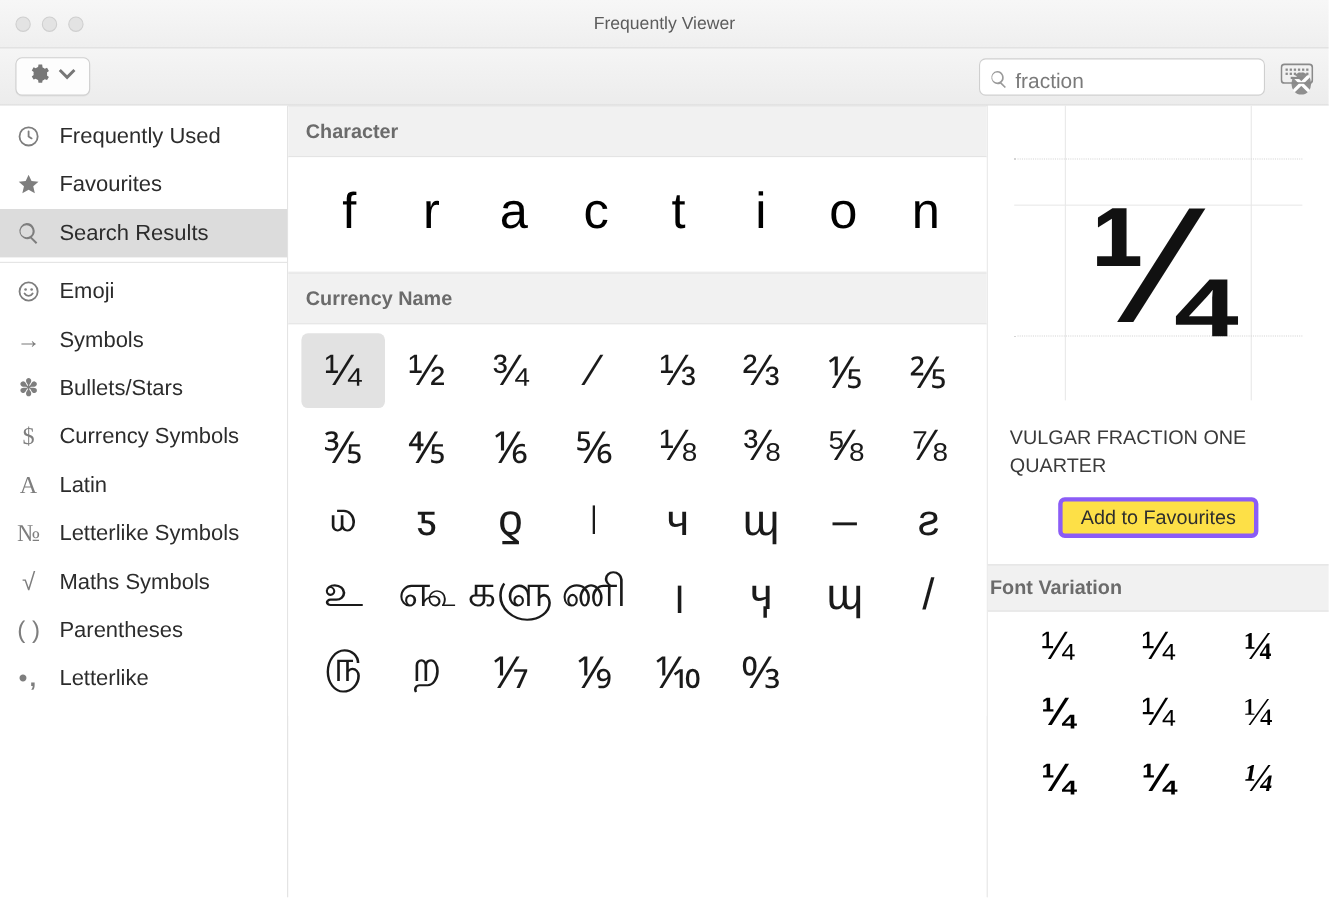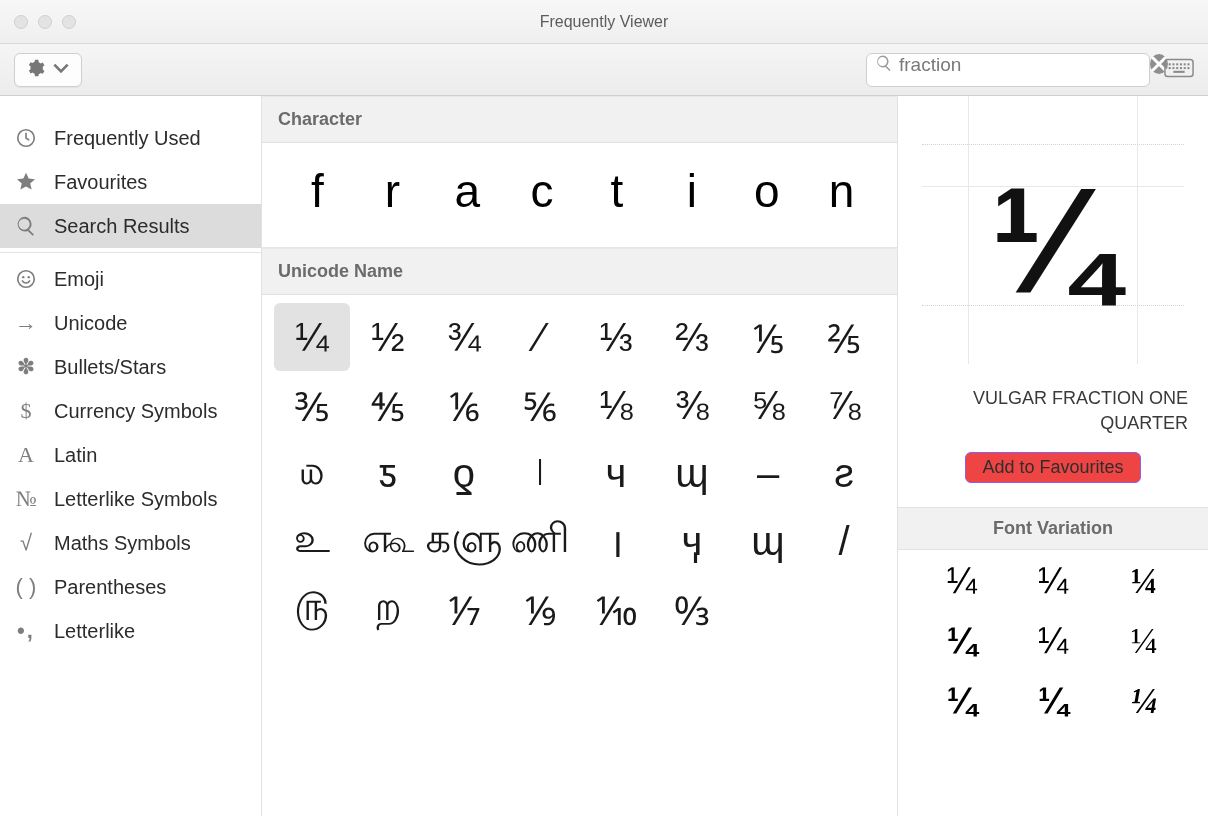--- a/index.html
+++ b/index.html
@@ -31,7 +31,7 @@
   .chev { width: 10px; height: 10px; }
   .flex-spacer { flex: 1; }
   .searchbox {
-    display: flex; align-items: flex-start; width: 284px; height: 34px;
+    display: flex; align-items: flex-end; width: 260px; height: 34px;
     border: 1px solid #cfcfcf; border-radius: 6px; background: #fff;
     padding: 0 8px; color: #7a7a7a;
   }

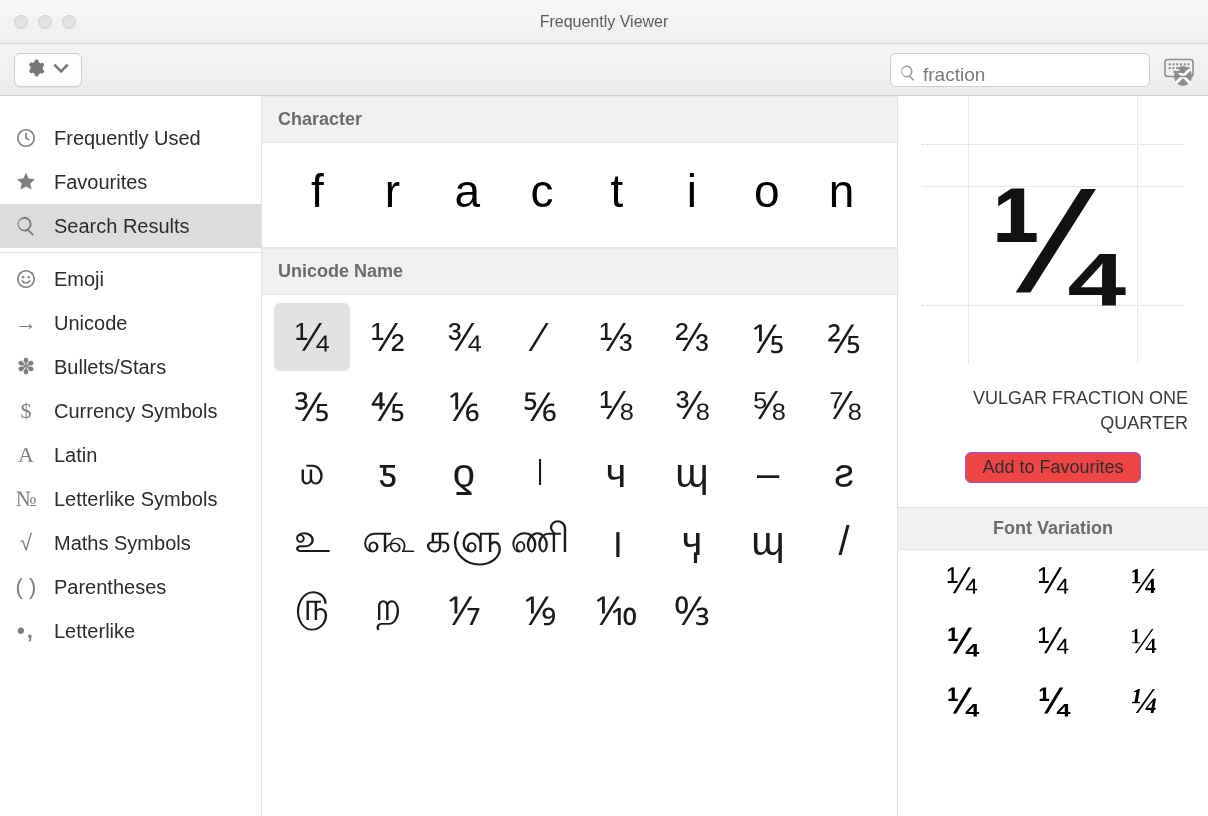--- a/index.html
+++ b/index.html
@@ -50,7 +50,7 @@
   .app-body { display: flex; height: calc(816px - 44px - 52px); }
   .sidebar {
     width: 262px; background: #fff; border-right: 1px solid #e1e1e1;
-    padding-top: 20px;
+    padding-top: 6px;
   }
   .side-item {
     display: flex; align-items: center; gap: 14px;

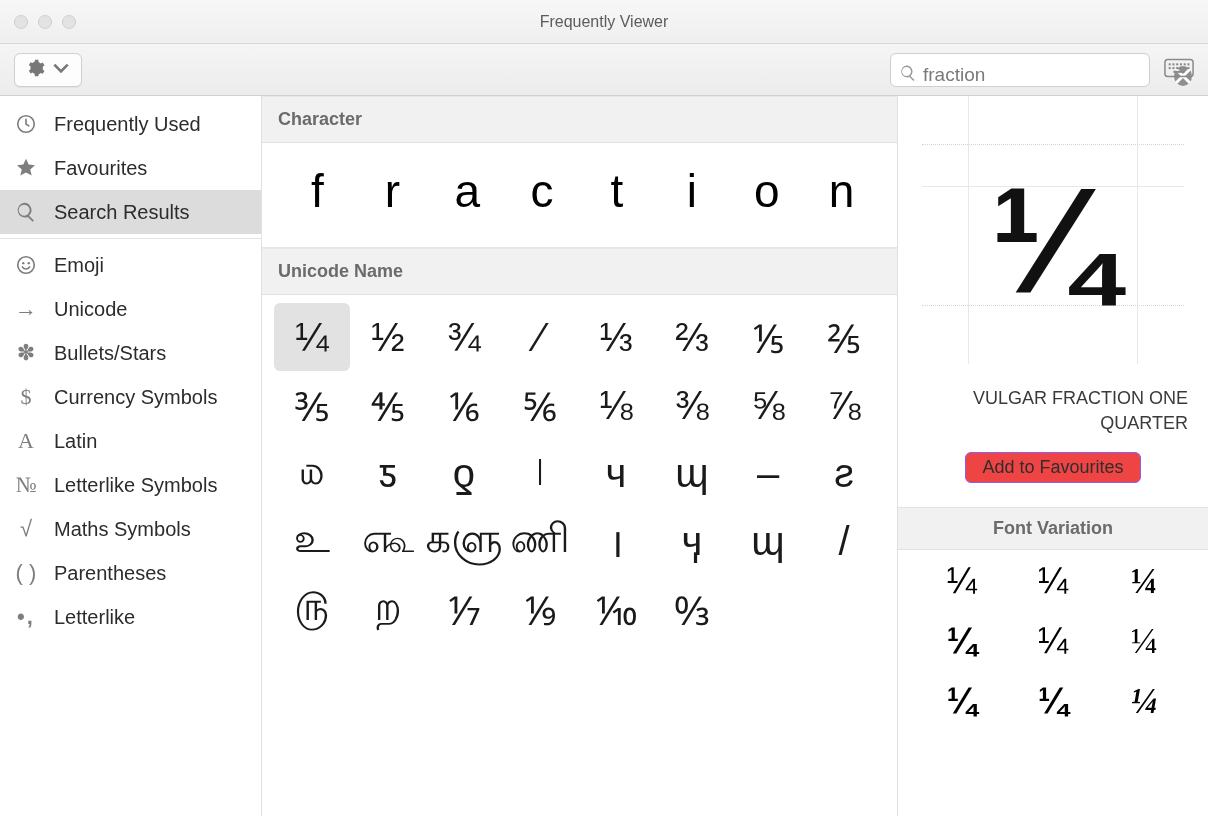--- a/index.html
+++ b/index.html
@@ -269,7 +269,7 @@
         <div class="char-cell">o</div>
         <div class="char-cell">n</div>
       </div>
-    <div class="section-head">Unicode Name</div>
+    <div class="section-head">Currency Name</div>
     <div class="grid-wrap">
       <div class="chars-grid" id="unicode-grid">
           <div class="g-cell selected">¼</div>

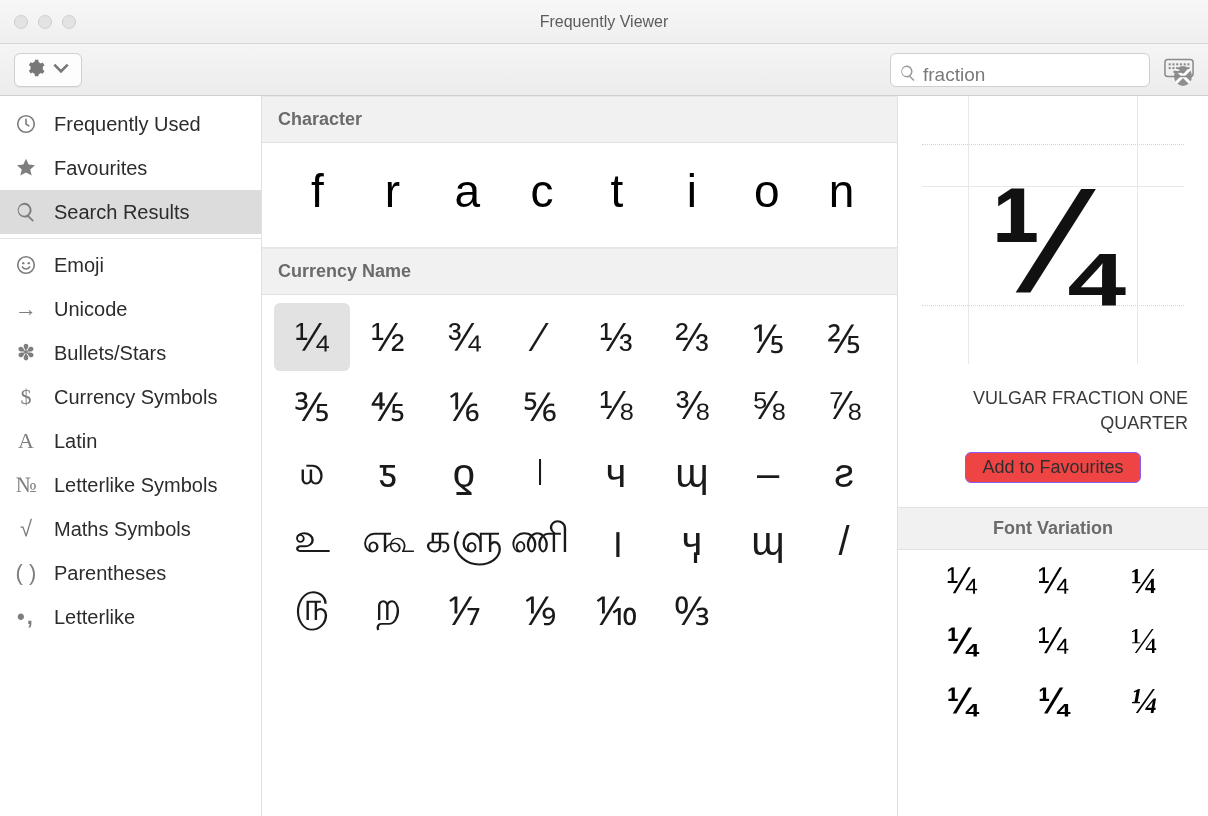--- a/index.html
+++ b/index.html
@@ -225,7 +225,7 @@
     </div>
     <div class="side-item">
       <span class="side-icon glyph-icon">→</span>
-      <span>Unicode</span>
+      <span>Symbols</span>
     </div>
     <div class="side-item">
       <span class="side-icon glyph-icon">✽</span>

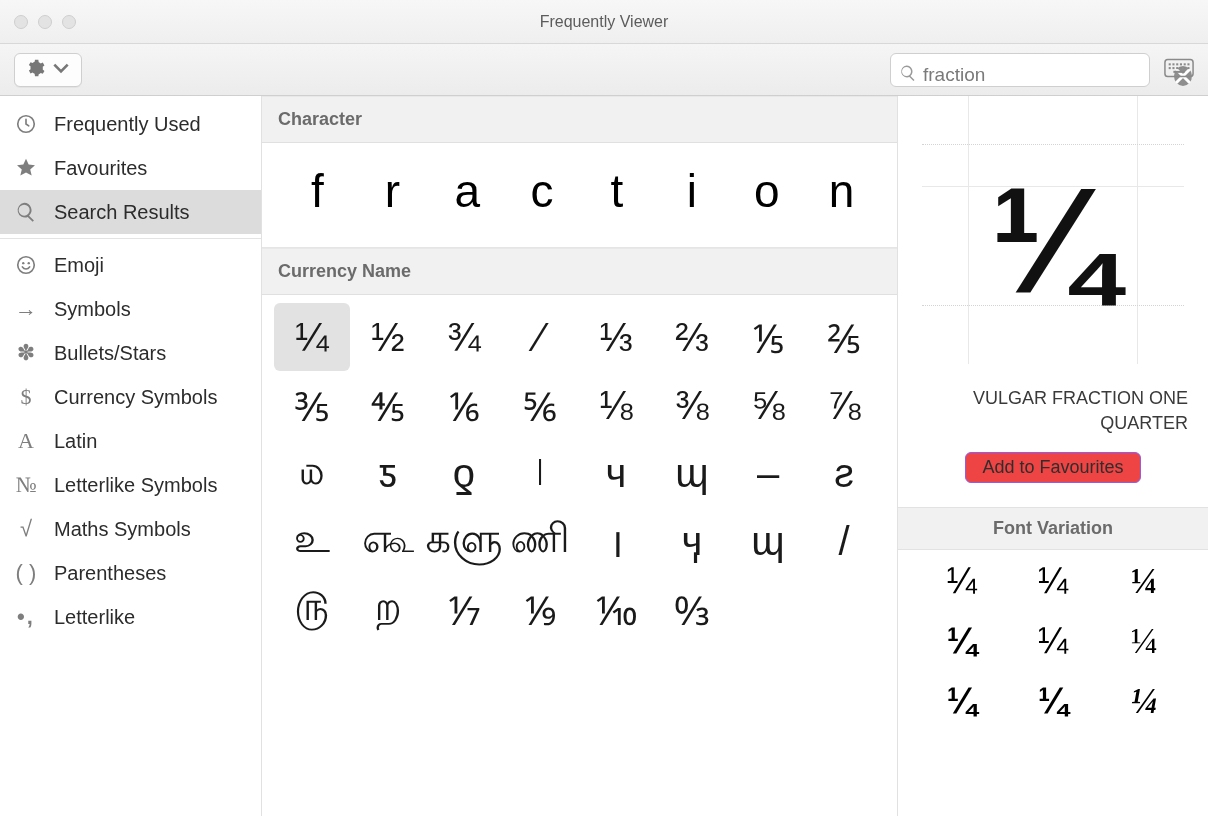--- a/index.html
+++ b/index.html
@@ -101,7 +101,7 @@
   .ph3 { left: 24px; right: 24px; height:1px; top: 48px; border-top:1px dotted #d4d4d4; background:transparent;}
   .preview-glyph { font-size: 150px; font-weight: 700; color:#111; position:relative; }
   .char-name {
-    text-align:right; color:#3a3a3a; font-size: 18px; padding: 0 20px 16px; line-height:1.4;
+    text-align:left; color:#3a3a3a; font-size: 18px; padding: 0 20px 16px; line-height:1.4;
   }
   .add-fav {
     align-self:center; border:1px solid #8b5cf6; border-radius:6px; background:#ef4444;

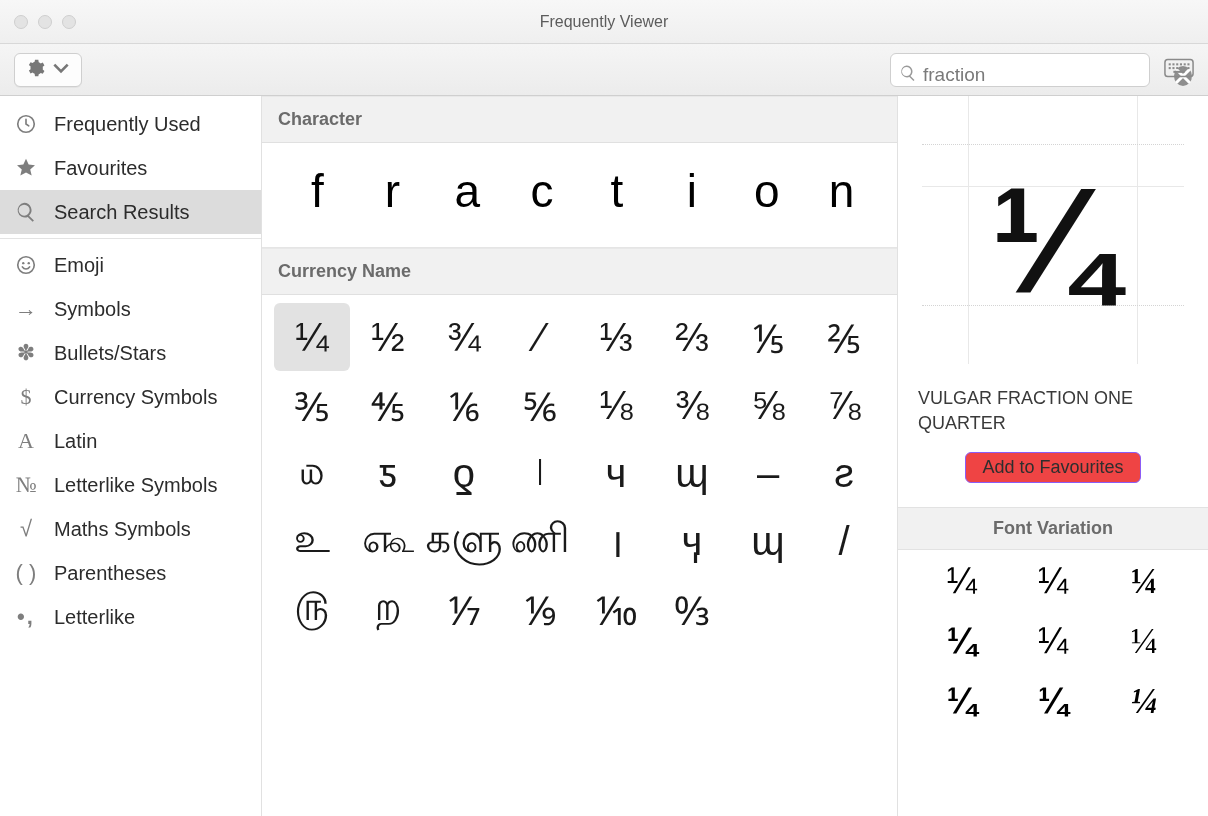--- a/index.html
+++ b/index.html
@@ -104,7 +104,7 @@
     text-align:left; color:#3a3a3a; font-size: 18px; padding: 0 20px 16px; line-height:1.4;
   }
   .add-fav {
-    align-self:center; border:1px solid #8b5cf6; border-radius:6px; background:#ef4444;
+    align-self:center; border:4px solid #8b5cf6; border-radius:6px; background:#fde047;
     padding: 4px 16px; font-size: 18px; color:#2e2e2e; margin-bottom: 24px; cursor:pointer;
   }
   .variation-head {

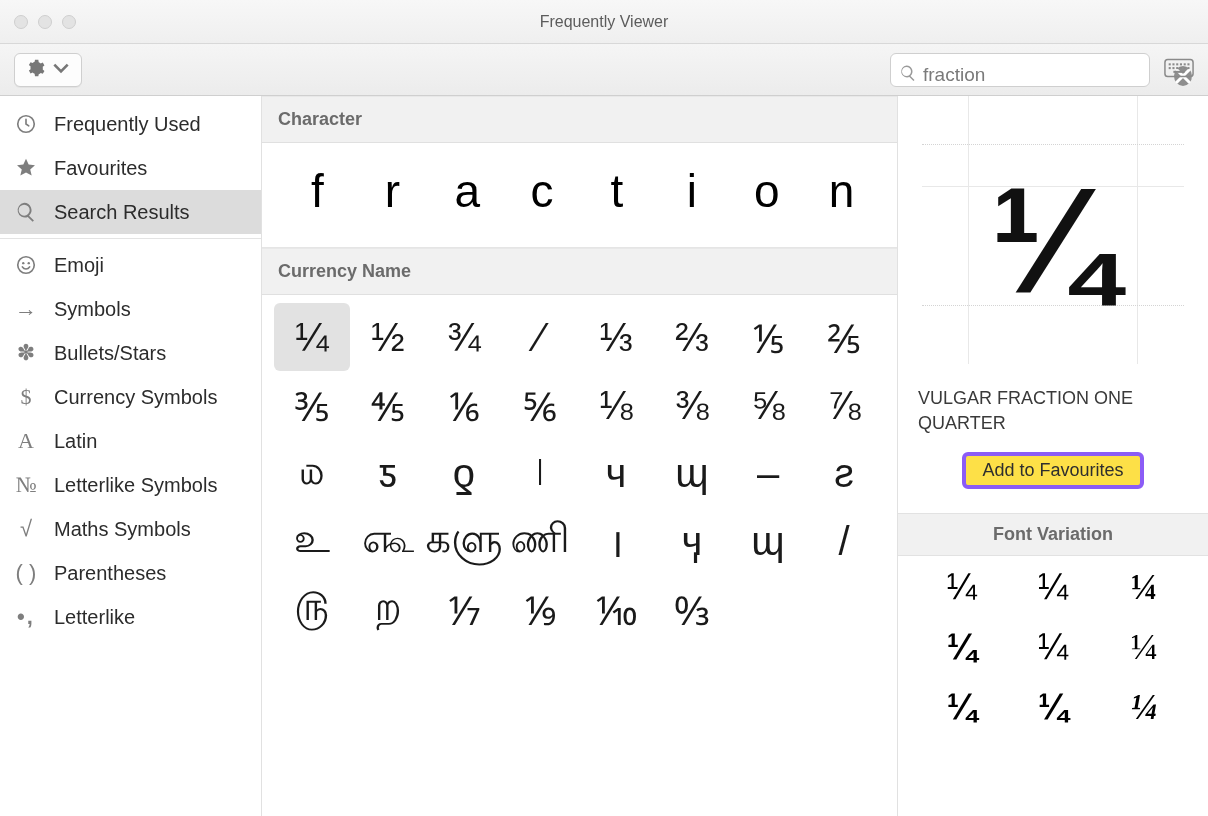--- a/index.html
+++ b/index.html
@@ -109,7 +109,7 @@
   }
   .variation-head {
     background:#f1f1f1; color:#6b6b6b; font-weight:600; font-size:18px;
-    padding: 10px 2px; border-top:1px solid #e2e2e2; border-bottom:1px solid #e2e2e2;text-align:center;
+    padding: 10px 2px; border-top:1px solid #e2e2e2; border-bottom:1px solid #e2e2e2;
   }
   .variation-grid {
     display:grid; grid-template-columns: repeat(3, 1fr); padding: 10px 18px; row-gap: 18px;

